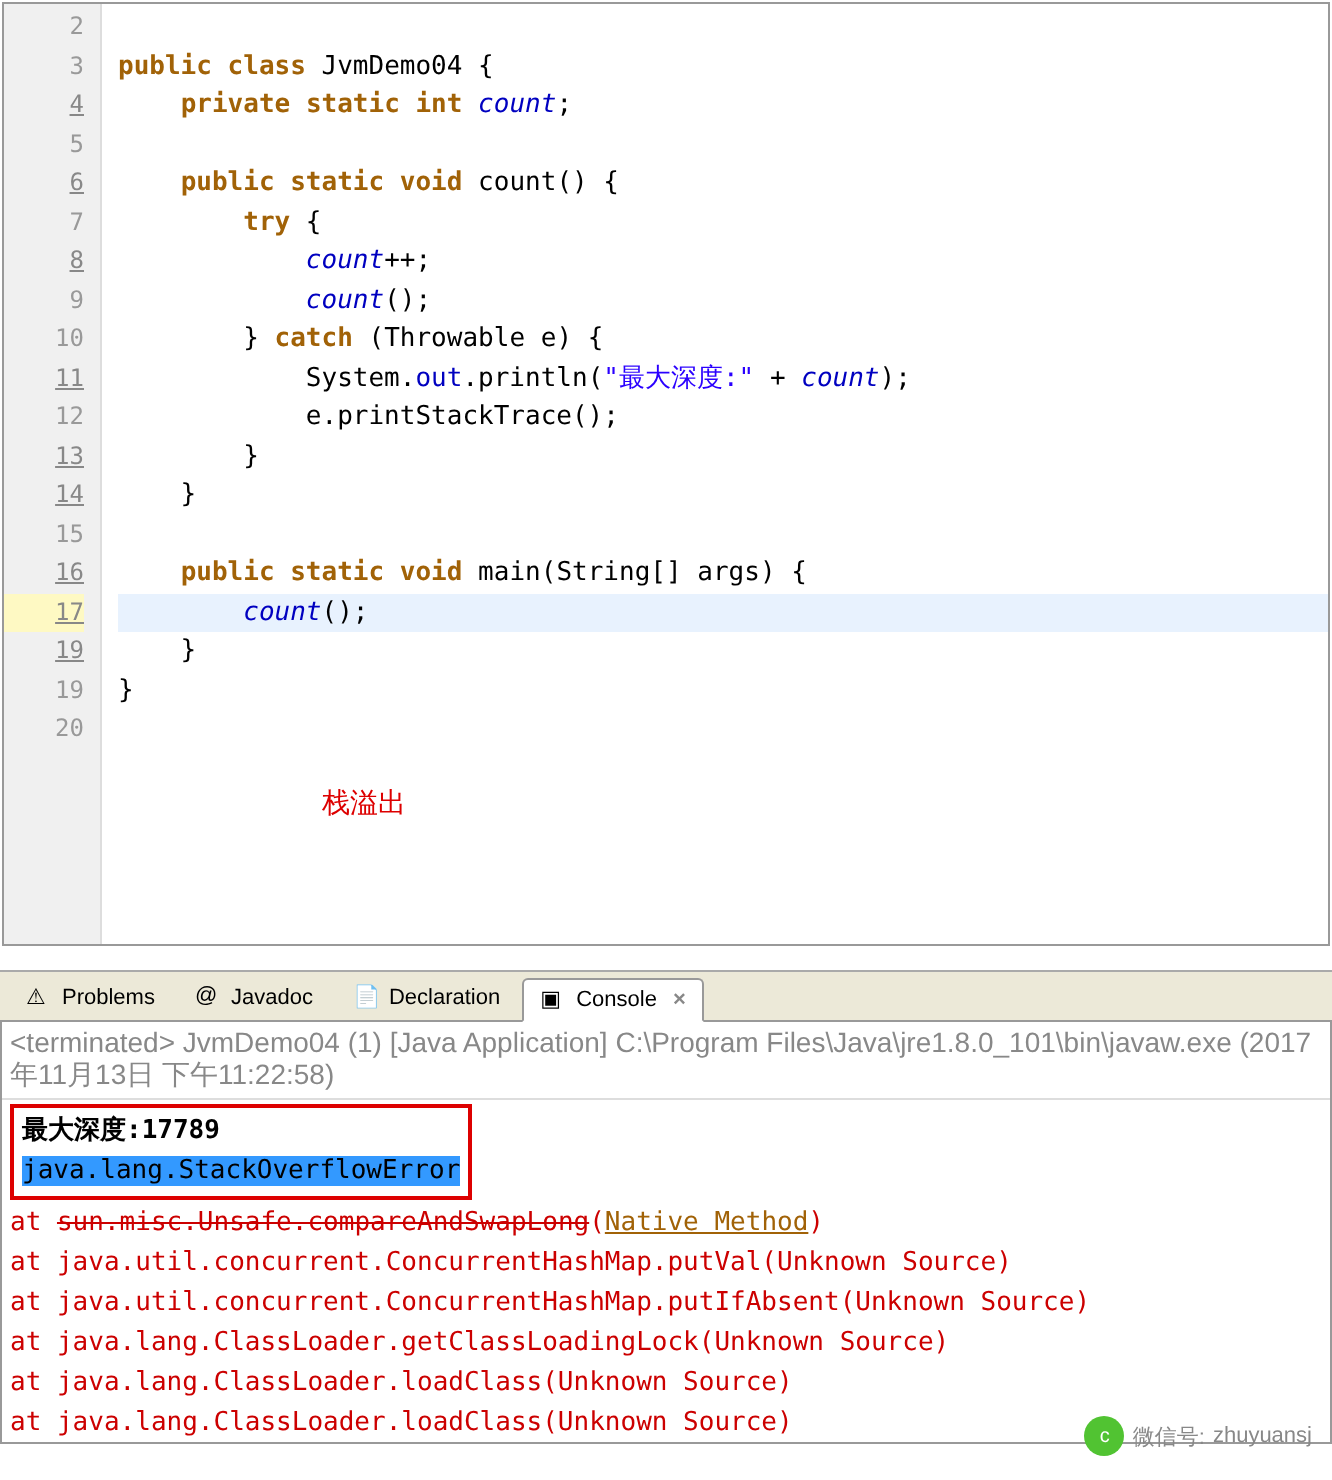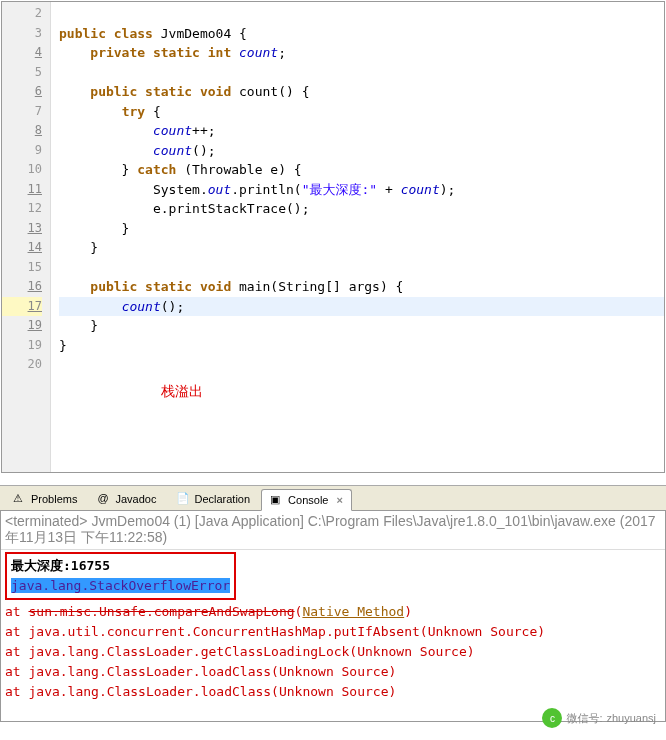--- a/index.html
+++ b/index.html
@@ -14,7 +14,7 @@
 .kw{color:#a16207;font-weight:bold}
 .field{color:#0000c0;font-style:italic}
 .str{color:#2a00ff}
-.out{color:#0000c0;font-style:italic}
+.out{color:#0000c0;}
 .annotation{position:absolute;left:110px;top:380px;color:#d00;font-family:'Microsoft YaHei',sans-serif;font-size:14px}
 .tabs{display:flex;background:#ece9d8;border-top:1px solid #aaa;padding:2px 4px 0;font-family:Tahoma,sans-serif;font-size:11px;margin-top:12px}
 .tab{padding:3px 8px;border:1px solid transparent;margin-right:2px;cursor:pointer;border-radius:3px 3px 0 0;display:flex;align-items:center;gap:4px}

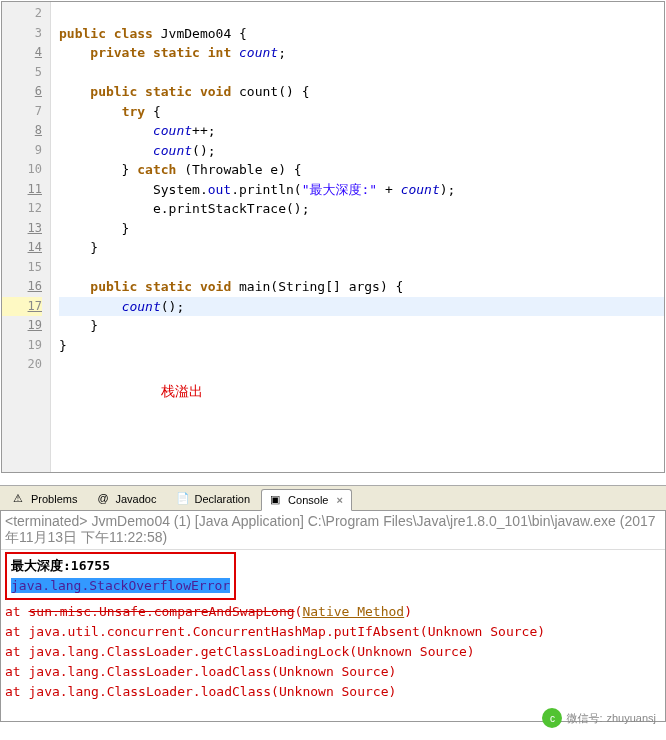--- a/index.html
+++ b/index.html
@@ -15,7 +15,7 @@
 .field{color:#0000c0;font-style:italic}
 .str{color:#2a00ff}
 .out{color:#0000c0;}
-.annotation{position:absolute;left:110px;top:380px;color:#d00;font-family:'Microsoft YaHei',sans-serif;font-size:14px}
+.annotation{position:absolute;left:110px;top:390px;color:#d00;font-family:'Microsoft YaHei',sans-serif;font-size:14px}
 .tabs{display:flex;background:#ece9d8;border-top:1px solid #aaa;padding:2px 4px 0;font-family:Tahoma,sans-serif;font-size:11px;margin-top:12px}
 .tab{padding:3px 8px;border:1px solid transparent;margin-right:2px;cursor:pointer;border-radius:3px 3px 0 0;display:flex;align-items:center;gap:4px}
 .tab.active{background:#fff;border:1px solid #999;border-bottom:1px solid #fff;position:relative;top:1px}

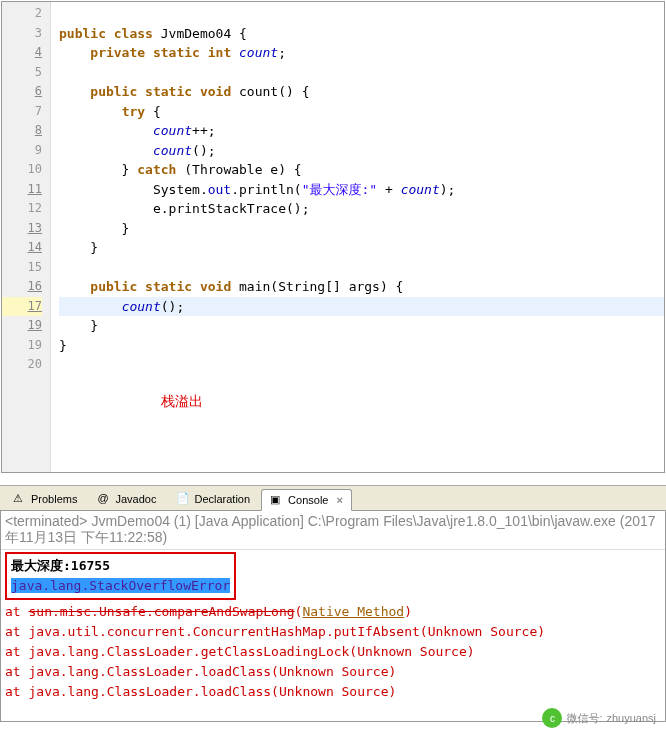--- a/index.html
+++ b/index.html
@@ -105,7 +105,7 @@
   <div class="term-line">&lt;terminated&gt; JvmDemo04 (1) [Java Application] C:\Program Files\Java\jre1.8.0_101\bin\javaw.exe (2017年11月13日 下午11:22:58)</div>
   <div class="console-body">
     <div class="red-box">
-      <div><b><span>最大深度:</span><span>16755</span></b></div>
+      <div><b><span>最大深度:</span><span>17789</span></b></div>
       <div class="err"><span class="sel">java.lang.StackOverflowError</span></div>
     </div>
     <div id="trace">

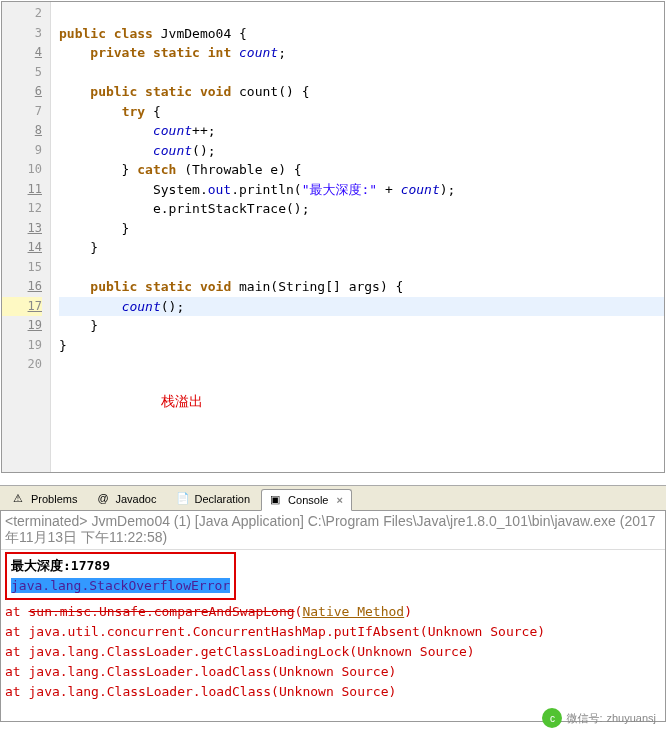--- a/index.html
+++ b/index.html
@@ -25,7 +25,7 @@
 .term-line{color:#888;font-family:Tahoma,sans-serif;font-size:14px;padding:2px 4px;border-bottom:1px solid #ddd}
 .console-body{padding:2px 4px;font-family:Consolas,Monaco,monospace;font-size:13px;line-height:20px}
 .red-box{border:2px solid #d00;display:inline-block;padding:2px 4px;margin-bottom:2px}
-.sel{background:#3399ff;color:#4c1d95}
+.sel{background:#3399ff;color:#000000}
 .err{color:#c00}
 .link{color:#a16207;text-decoration:underline}
 .strike{text-decoration:line-through}

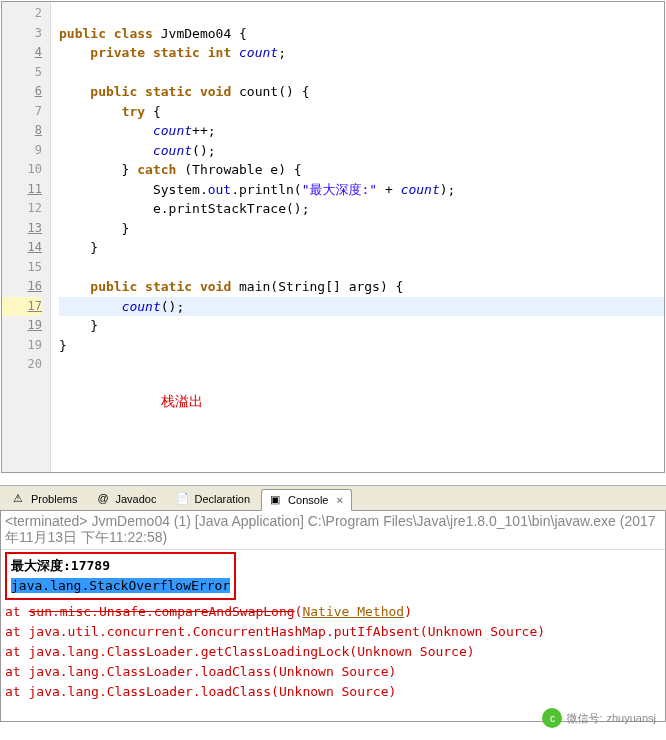--- a/index.html
+++ b/index.html
@@ -110,6 +110,7 @@
     </div>
     <div id="trace">
         <div class="err">        at <span class="strike">sun.misc.Unsafe.compareAndSwapLong</span>(<span class="link">Native Method</span>)</div>
+        <div class="err">        at java.util.concurrent.ConcurrentHashMap.putVal(Unknown Source)</div>
         <div class="err">        at java.util.concurrent.ConcurrentHashMap.putIfAbsent(Unknown Source)</div>
         <div class="err">        at java.lang.ClassLoader.getClassLoadingLock(Unknown Source)</div>
         <div class="err">        at java.lang.ClassLoader.loadClass(Unknown Source)</div>

